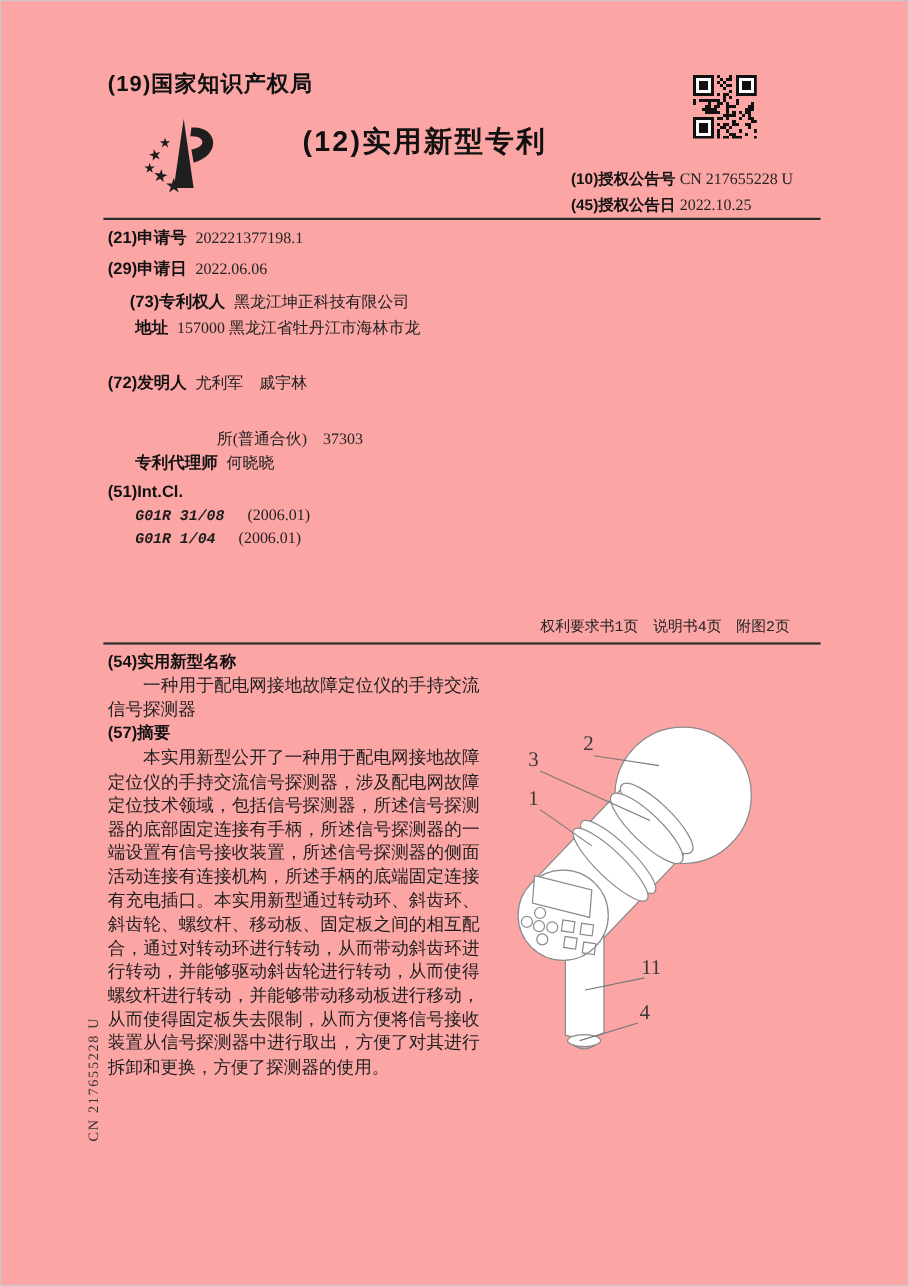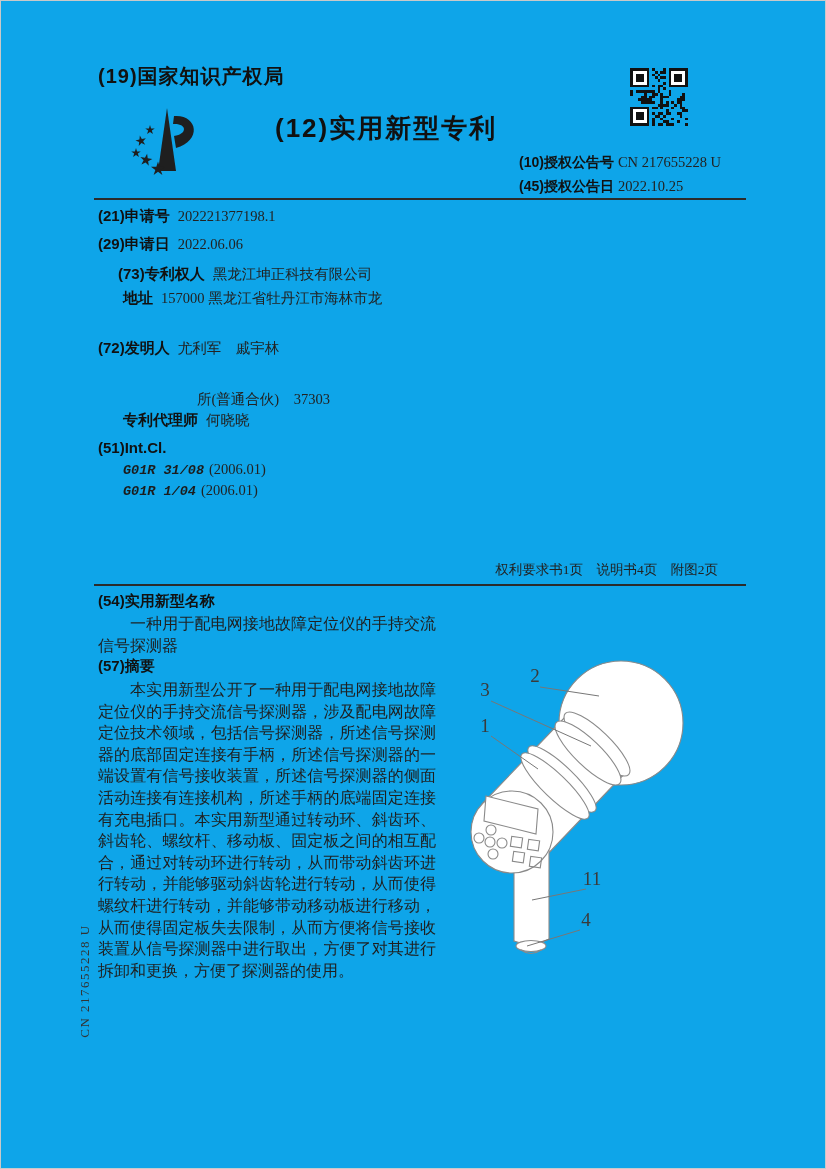--- a/index.html
+++ b/index.html
@@ -5,7 +5,7 @@
   html,body{margin:0;padding:0;background:#e8e8e8;}
   .page{
     position:relative;width:826px;height:1169px;margin:0 auto;
-    background:#0ea5e9;border:1px solid #c9c9c9;box-sizing:border-box;
+    background:#fca5a5;border:1px solid #c9c9c9;box-sizing:border-box;
     font-family:"Liberation Serif",serif;color:#1c1c1c;overflow:hidden;
   }
   .abs{position:absolute;}

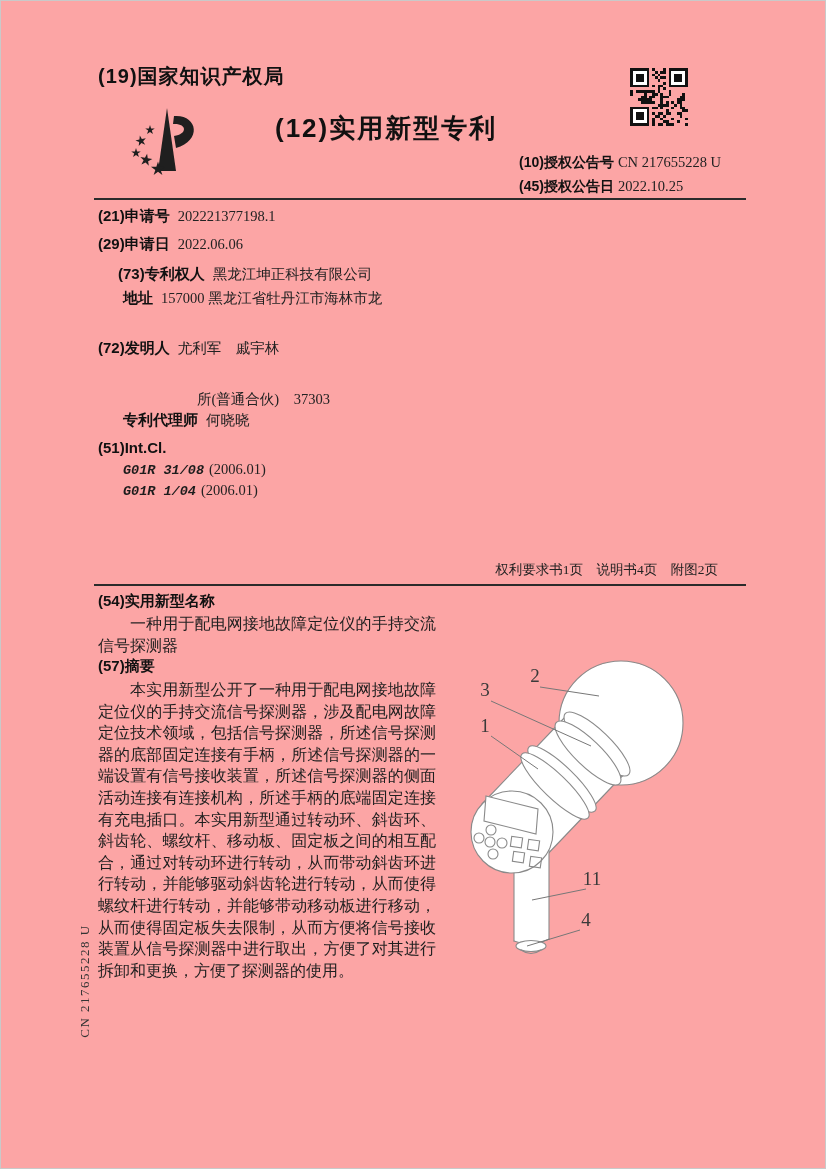--- a/index.html
+++ b/index.html
@@ -18,7 +18,7 @@
   .rule{background:#2b2b2b;height:2px;left:93px;width:652px;}
   .bib-row{font-size:14.5px;white-space:nowrap;}
   .bib-row .lbl{margin-right:8px;font-size:15px;}
-  .ic-code{font-family:"Liberation Mono",monospace;font-weight:bold;font-style:italic;font-size:13.5px;margin-right:5px;}
+  .ic-code{font-family:"Liberation Mono",monospace;font-weight:bold;font-style:italic;font-size:13.5px;margin-right:21px;}
   .pages-line{font-size:13.5px;text-align:right;width:337px;color:#222;}
   .sec-label{font-size:15px;}
   .para{width:338px;font-size:16px;line-height:21.6px;text-align:justify;text-indent:2em;color:#1f1f1f;}

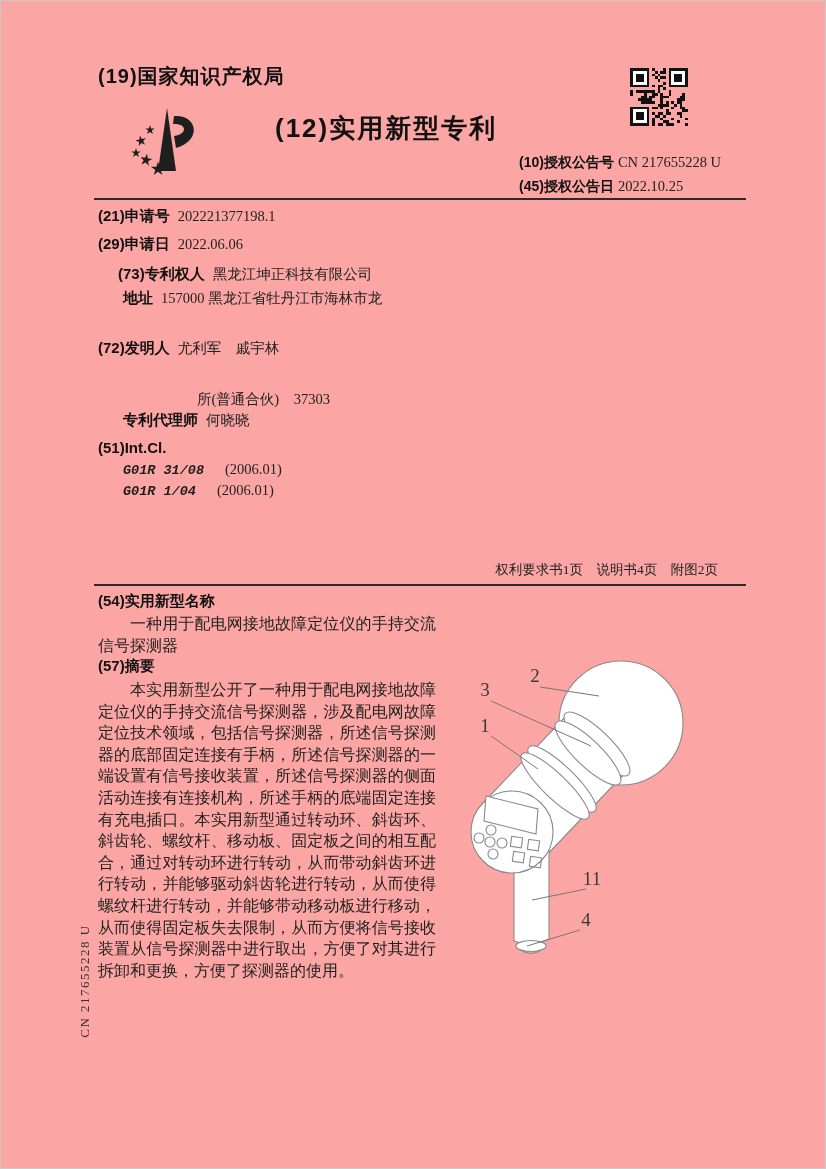--- a/index.html
+++ b/index.html
@@ -19,7 +19,7 @@
   .bib-row{font-size:14.5px;white-space:nowrap;}
   .bib-row .lbl{margin-right:8px;font-size:15px;}
   .ic-code{font-family:"Liberation Mono",monospace;font-weight:bold;font-style:italic;font-size:13.5px;margin-right:21px;}
-  .pages-line{font-size:13.5px;text-align:right;width:337px;color:#222;}
+  .pages-line{font-size:13.5px;text-align:right;width:337px;color:#222;font-family:Liberation Mono, monospace;}
   .sec-label{font-size:15px;}
   .para{width:338px;font-size:16px;line-height:21.6px;text-align:justify;text-indent:2em;color:#1f1f1f;}
   .side-num{

